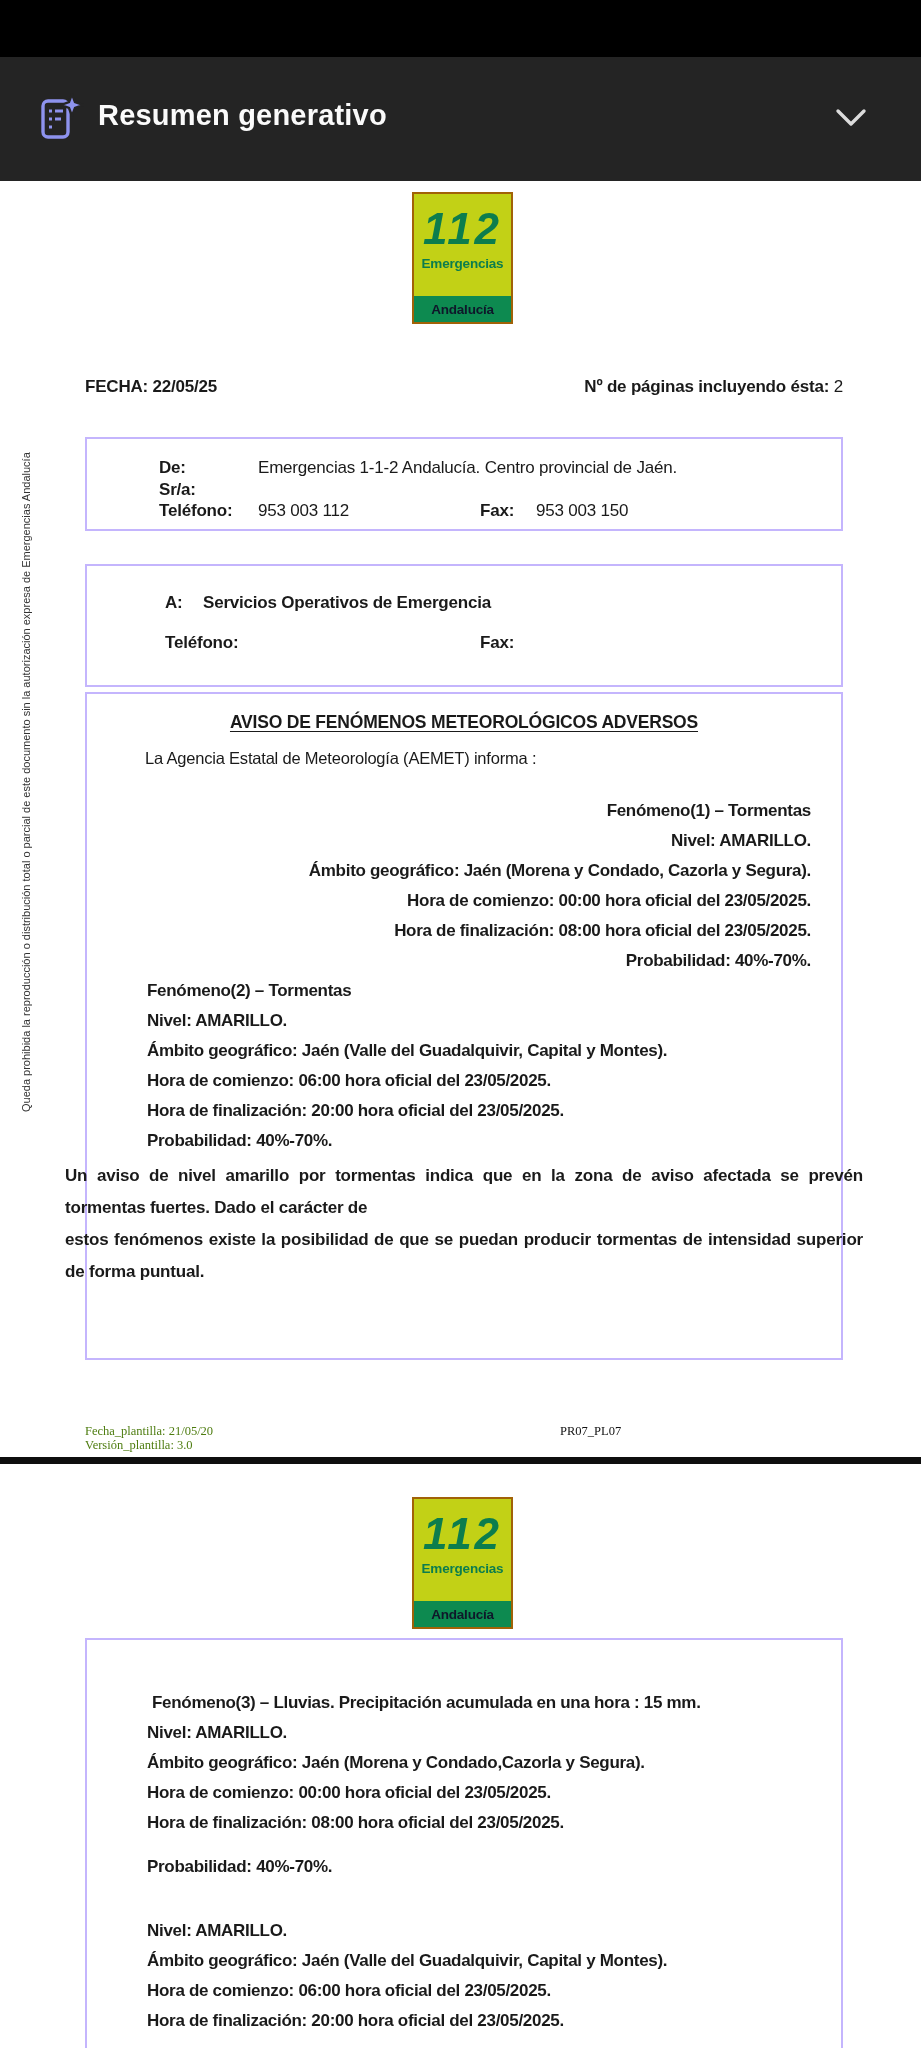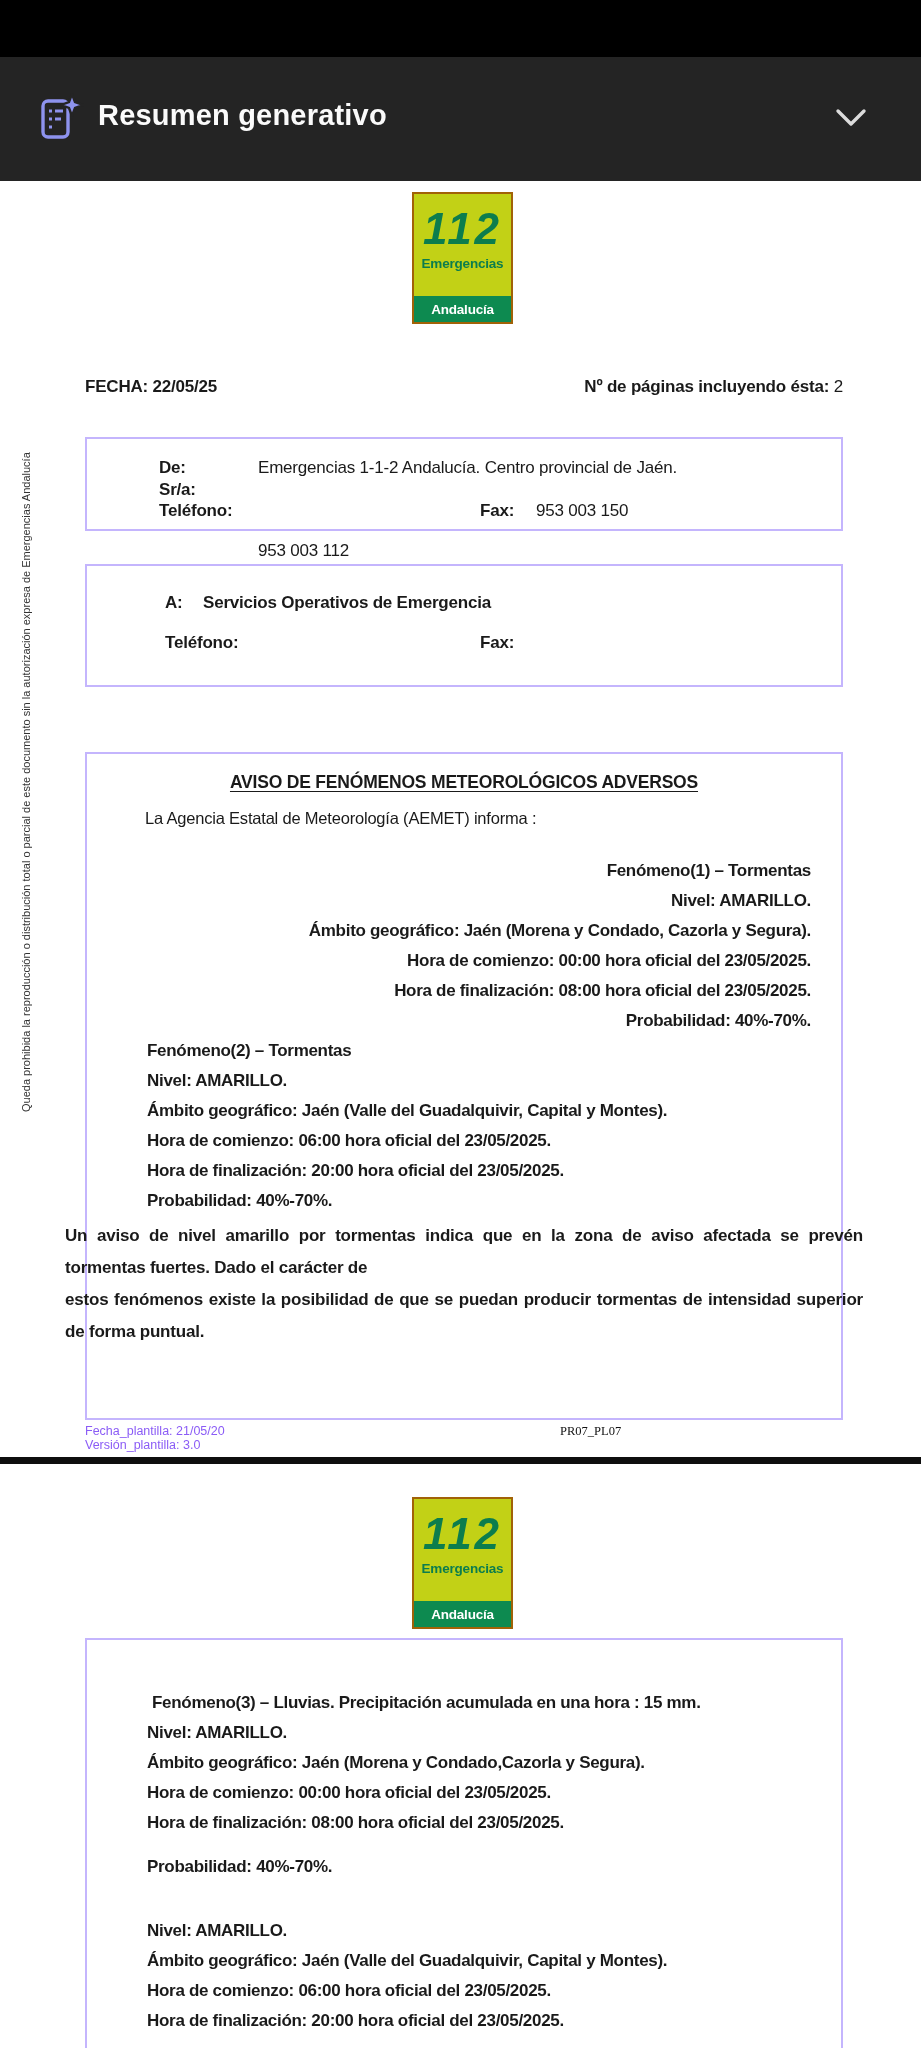--- a/index.html
+++ b/index.html
@@ -25,7 +25,7 @@
   .logo-top{height:92px;text-align:center;}
   .logo-num{font-style:italic;font-weight:bold;font-size:44px;line-height:50px;color:#0c7d4d;letter-spacing:3px;margin-top:10px;}
   .logo-sub{font-weight:bold;font-size:13.5px;color:#0c7d4d;letter-spacing:-0.2px;margin-top:2px;}
-  .logo-band{height:26px;background:#0d8a50;color:#ffffff;font-weight:bold;font-size:13.5px;
+  .logo-band{height:26px;background:#0d8a50;color:#0f172a;font-weight:bold;font-size:13.5px;
              display:flex;align-items:center;justify-content:center;letter-spacing:-0.2px;}
 
   

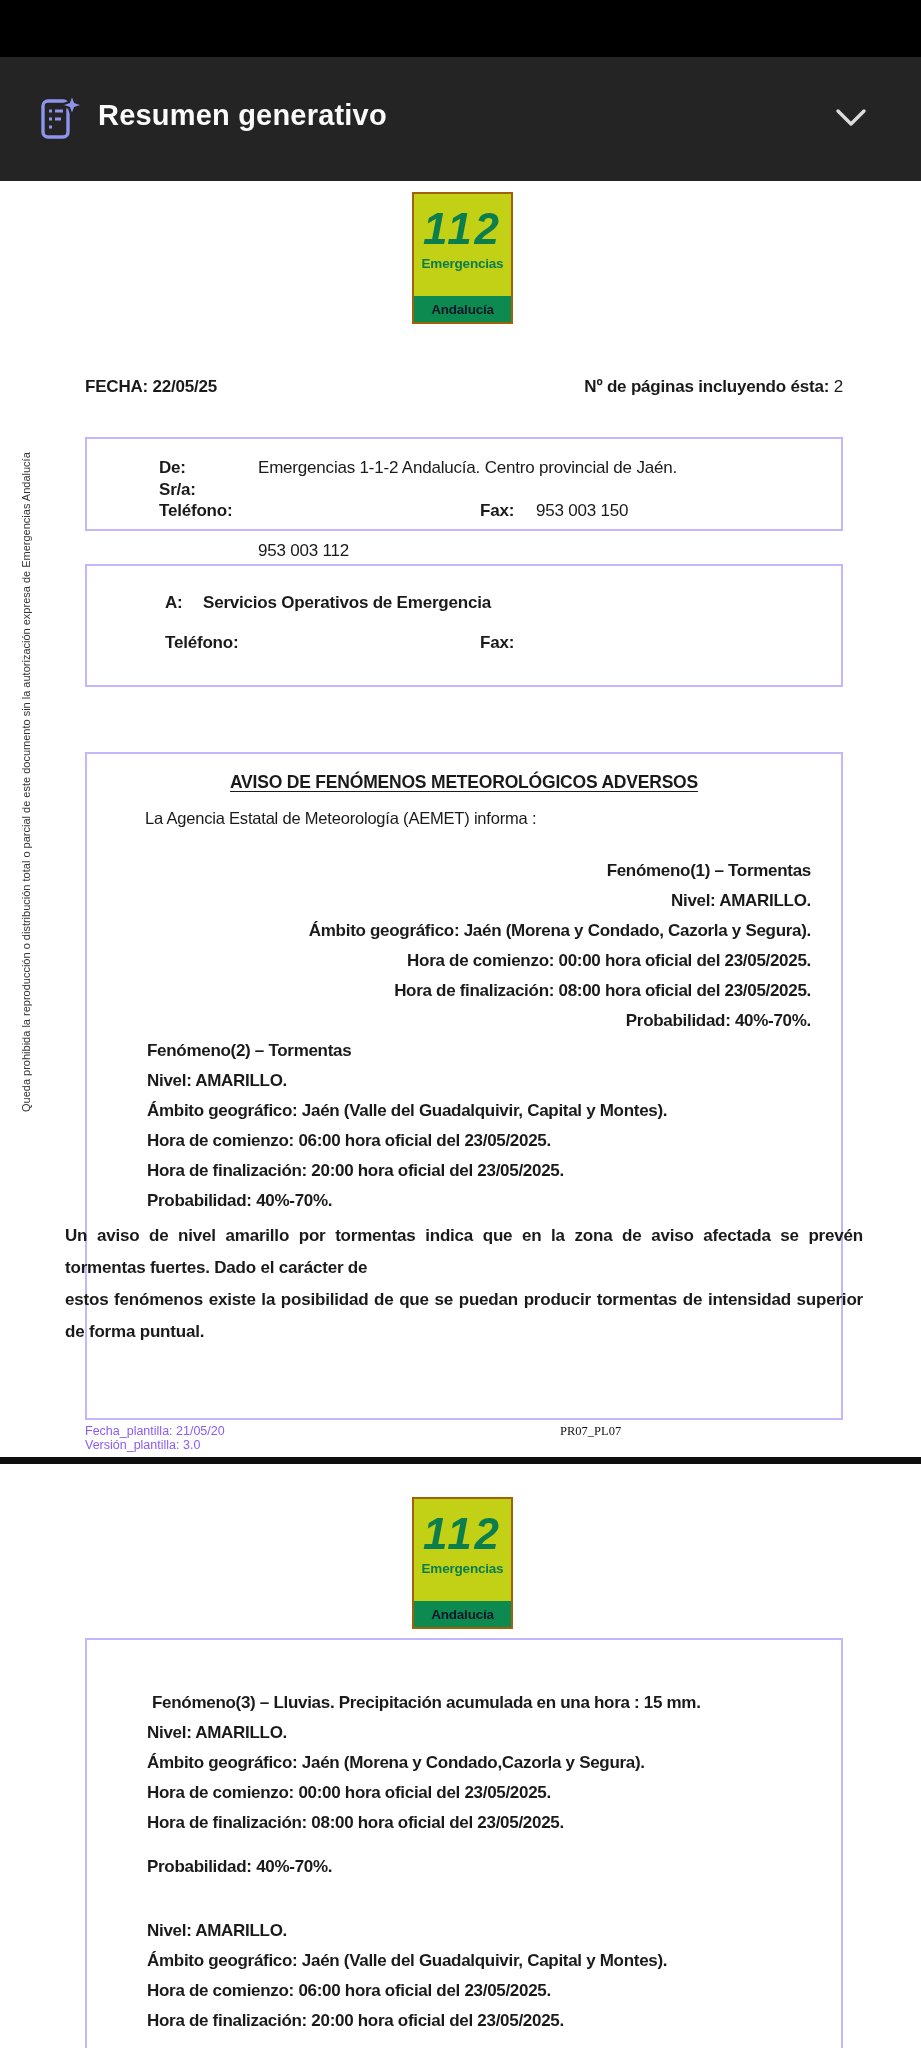--- a/index.html
+++ b/index.html
@@ -43,7 +43,7 @@
   .fm-row{display:flex;line-height:21.5px;}
   .fm-label{width:99px;font-weight:bold;flex:0 0 auto;}
   .fm-val{flex:0 0 auto;}
-  .fm-telval{width:222px;flex:0 0 auto;margin-top:40px;}
+  .fm-telval{width:222px;flex:0 0 auto;}
   .fm-faxlabel{width:56px;font-weight:bold;flex:0 0 auto;}
 
   .to-rows{padding:26px 0 0 78px;font-size:17px;letter-spacing:-0.2px;}

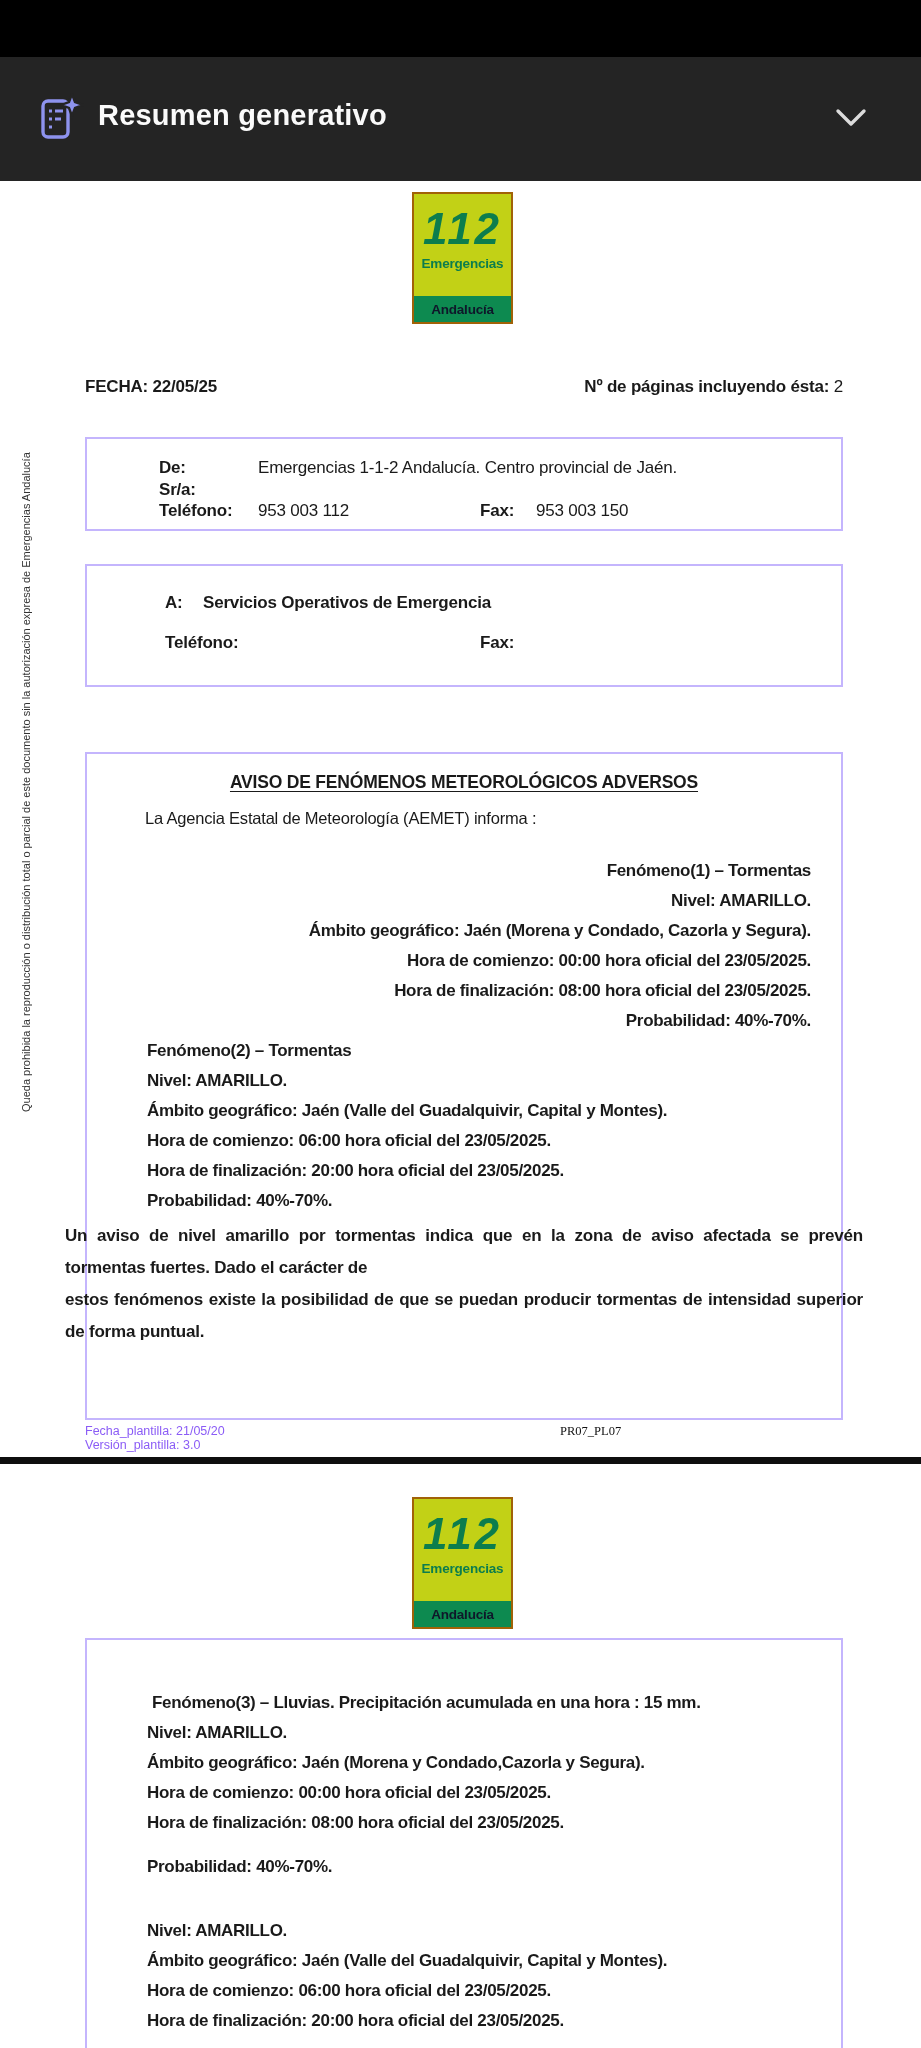--- a/index.html
+++ b/index.html
@@ -36,7 +36,7 @@
   .box{position:absolute;left:85px;width:754px;border:2px solid #c4b5fd;background:#fff;}
   .from-box{top:437px;height:90px;}
   .to-box{top:564px;height:119px;}
-  .aviso-box{top:752px;height:664px;}
+  .aviso-box{top:692px;height:664px;}
   .page2-box{top:1638px;height:600px;}
 
   .fm-rows{padding:18px 0 0 72px;font-size:17px;letter-spacing:-0.2px;}

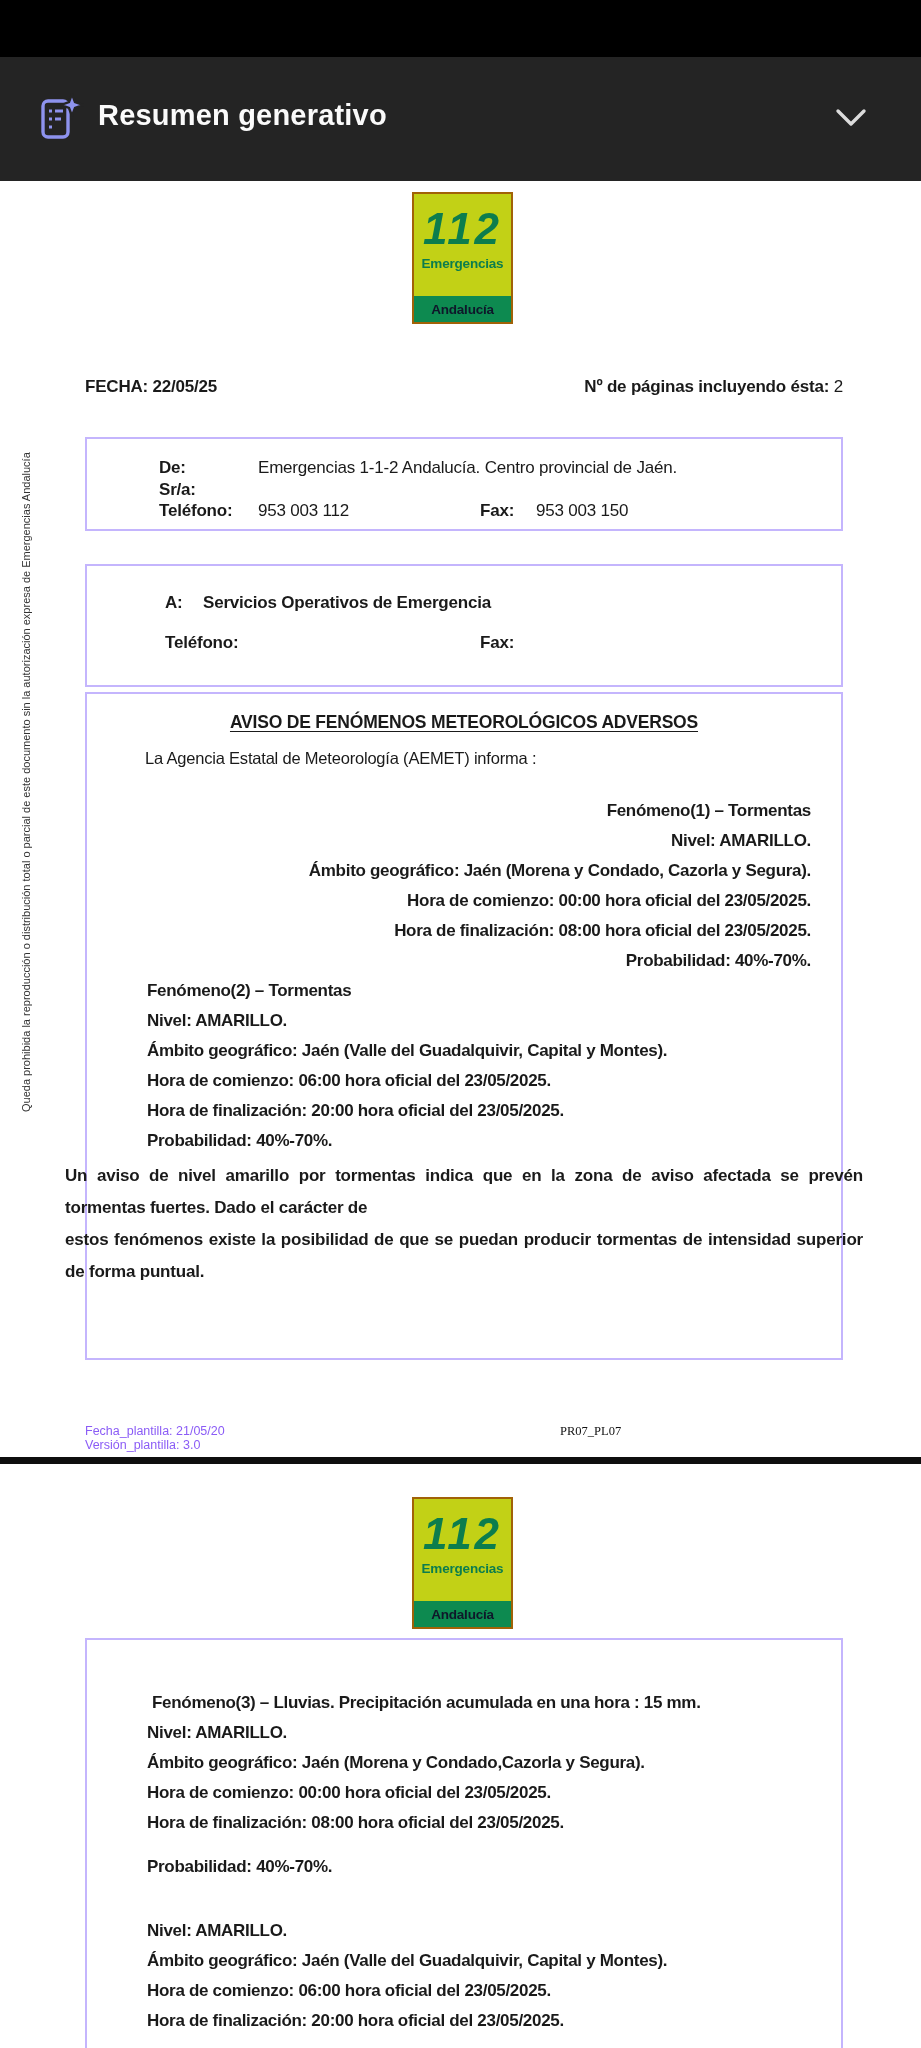--- a/index.html
+++ b/index.html
@@ -65,8 +65,8 @@
   .p2-first{margin-top:48px;}
   .indent{padding-left:5px;}
 
-  .doc-footer{position:absolute;left:85px;top:1424px;font-family:Liberation Sans, sans-serif;
-              font-size:12.5px;line-height:14px;color:#8b5cf6;}
+  .doc-footer{position:absolute;left:85px;top:1424px;font-family:Liberation Serif, serif;
+              font-size:12.5px;line-height:14px;color:#4d7c0f;}
   .doc-code{position:absolute;left:560px;top:1424px;font-family:"Liberation Serif", serif;
             font-size:12.5px;color:#111;}
   .page-sep{position:absolute;left:0;top:1457px;width:921px;height:7px;background:#0e0e0e;}

